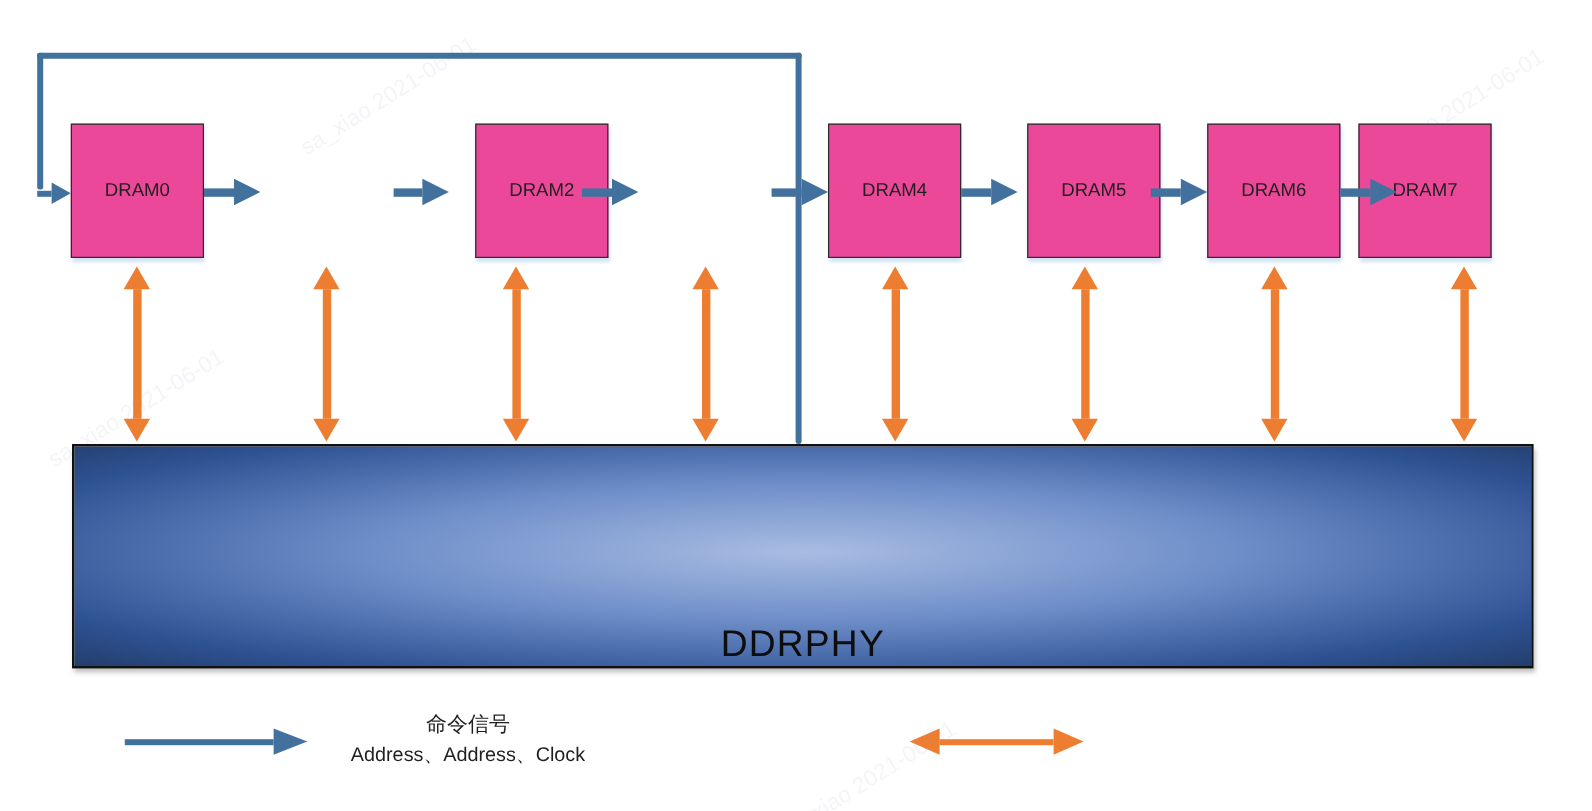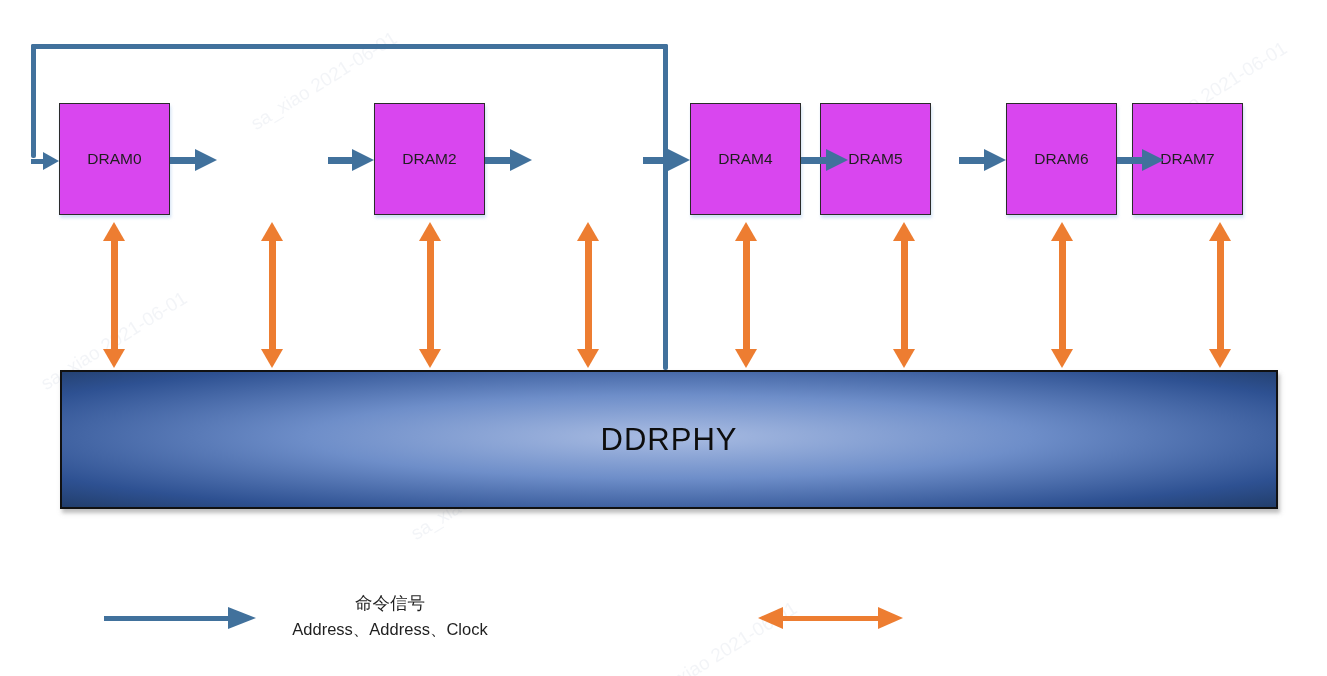--- a/index.html
+++ b/index.html
@@ -16,7 +16,7 @@
   .dram-box{
     position:absolute;
     top:103px;width:111px;height:112px;
-    background:#d946ef;
+    background:#ec4899;
     border:1.6px solid #2b2b2b;
     box-sizing:border-box;
     display:flex;align-items:center;justify-content:center;

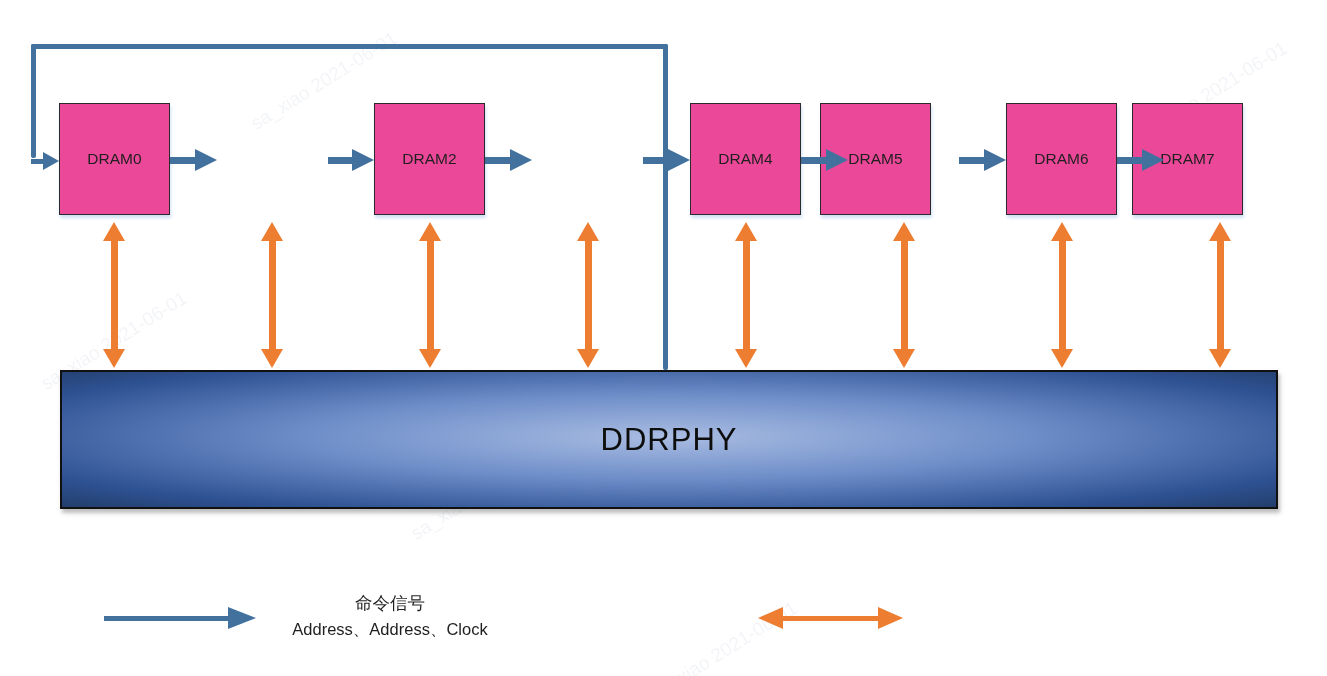--- a/index.html
+++ b/index.html
@@ -163,7 +163,7 @@
   <div class="dram-box" style="left:59px">
       <span>DRAM0</span>
     </div>
-  <div class="dram-box" style="left:374px">
+  <div class="dram-box" style="left:396px">
       <span>DRAM2</span>
     </div>
   <div class="dram-box" style="left:690px">

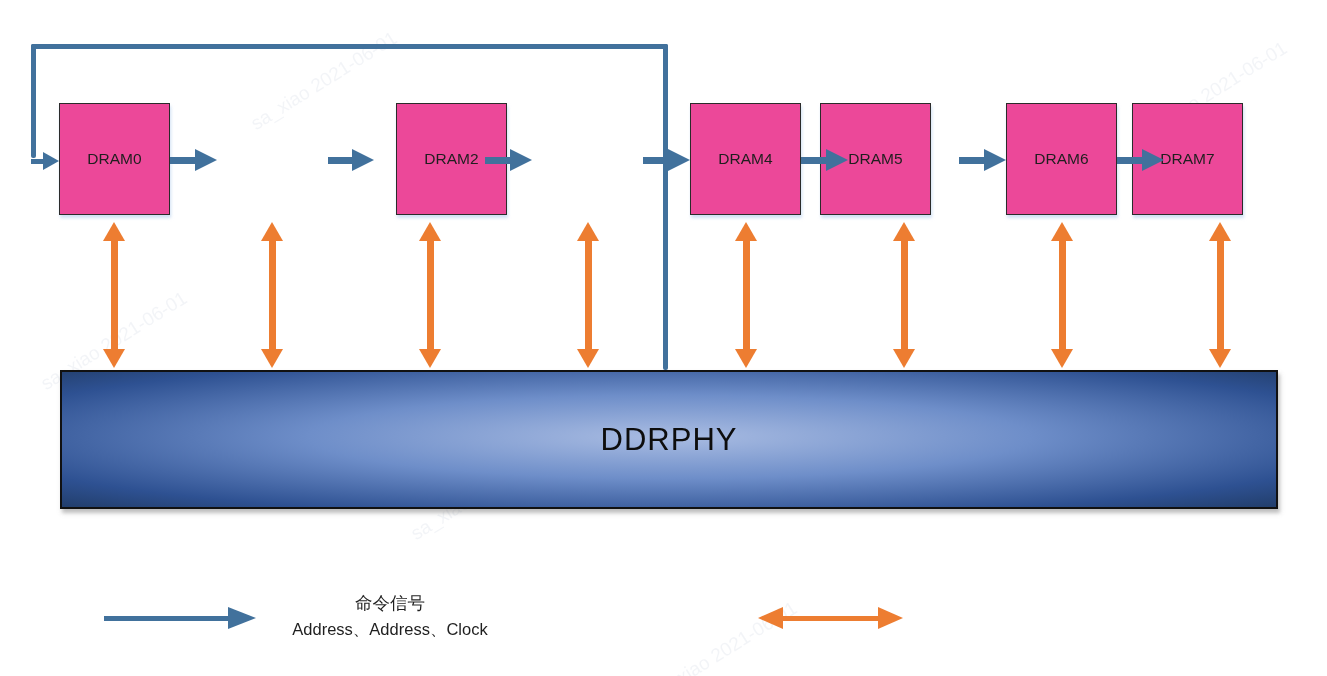--- a/index.html
+++ b/index.html
@@ -169,7 +169,7 @@
   <div class="dram-box" style="left:690px">
       <span>DRAM4</span>
     </div>
-  <div class="dram-box" style="left:820px">
+  <div class="dram-box" style="left:856px">
       <span>DRAM5</span>
     </div>
   <div class="dram-box" style="left:1006px">

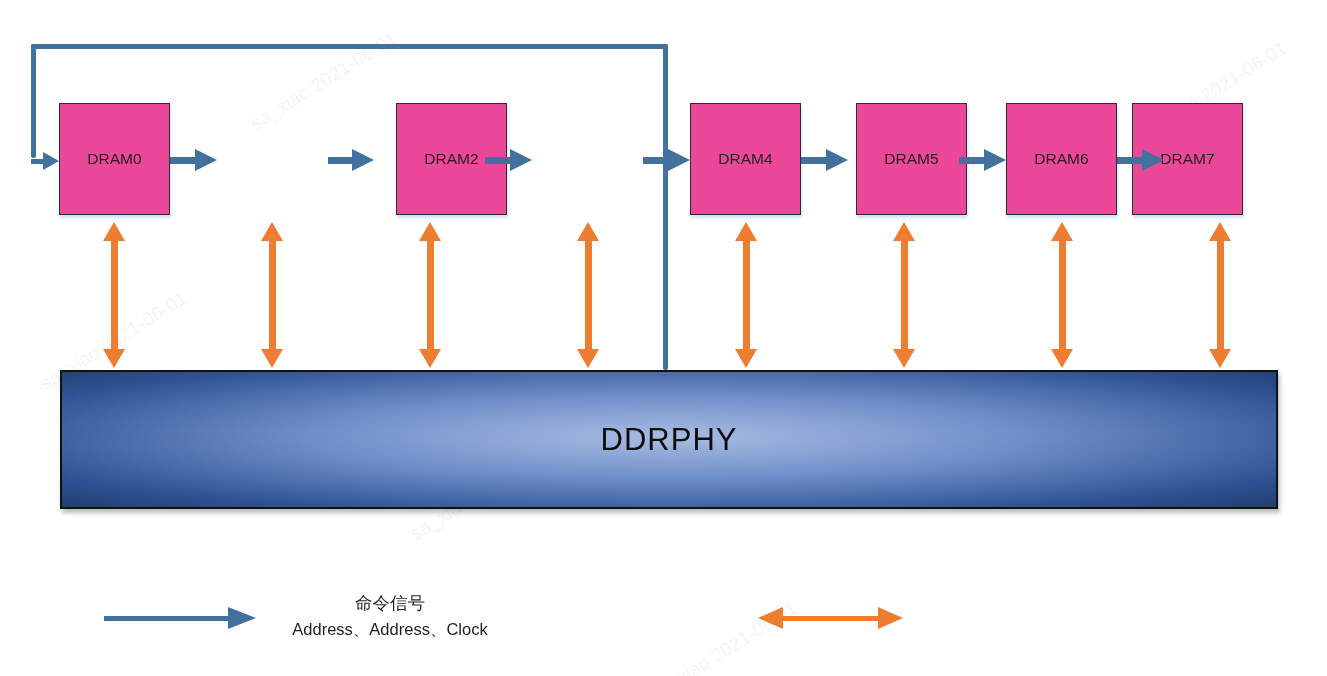--- a/index.html
+++ b/index.html
@@ -73,7 +73,7 @@
   
   .phy{
     position:absolute;
-    left:60px;top:370px;width:1218px;height:139px;
+    left:60px;top:370px;width:1218px;height:187px;
     box-sizing:border-box;
     border:2px solid #111111;
     background:radial-gradient(ellipse farthest-corner at 50% 48%,
@@ -81,7 +81,7 @@
       var(--phy-mid) 42%,
       var(--phy-edge) 82%,
       var(--phy-corner) 100%);
-    display:flex;align-items:center;justify-content:center;
+    display:flex;align-items:flex-end;justify-content:center;
     box-shadow:2px 4px 4px rgba(125,125,125,0.5);
     z-index:2;
   }

